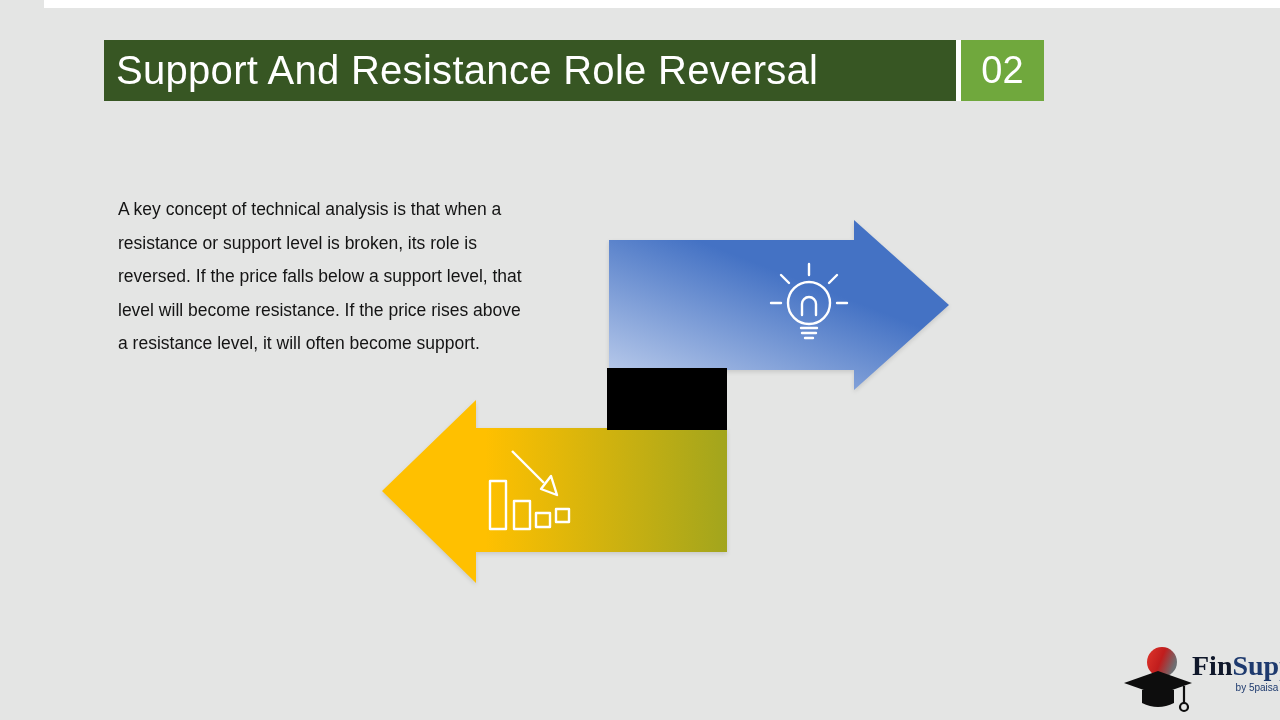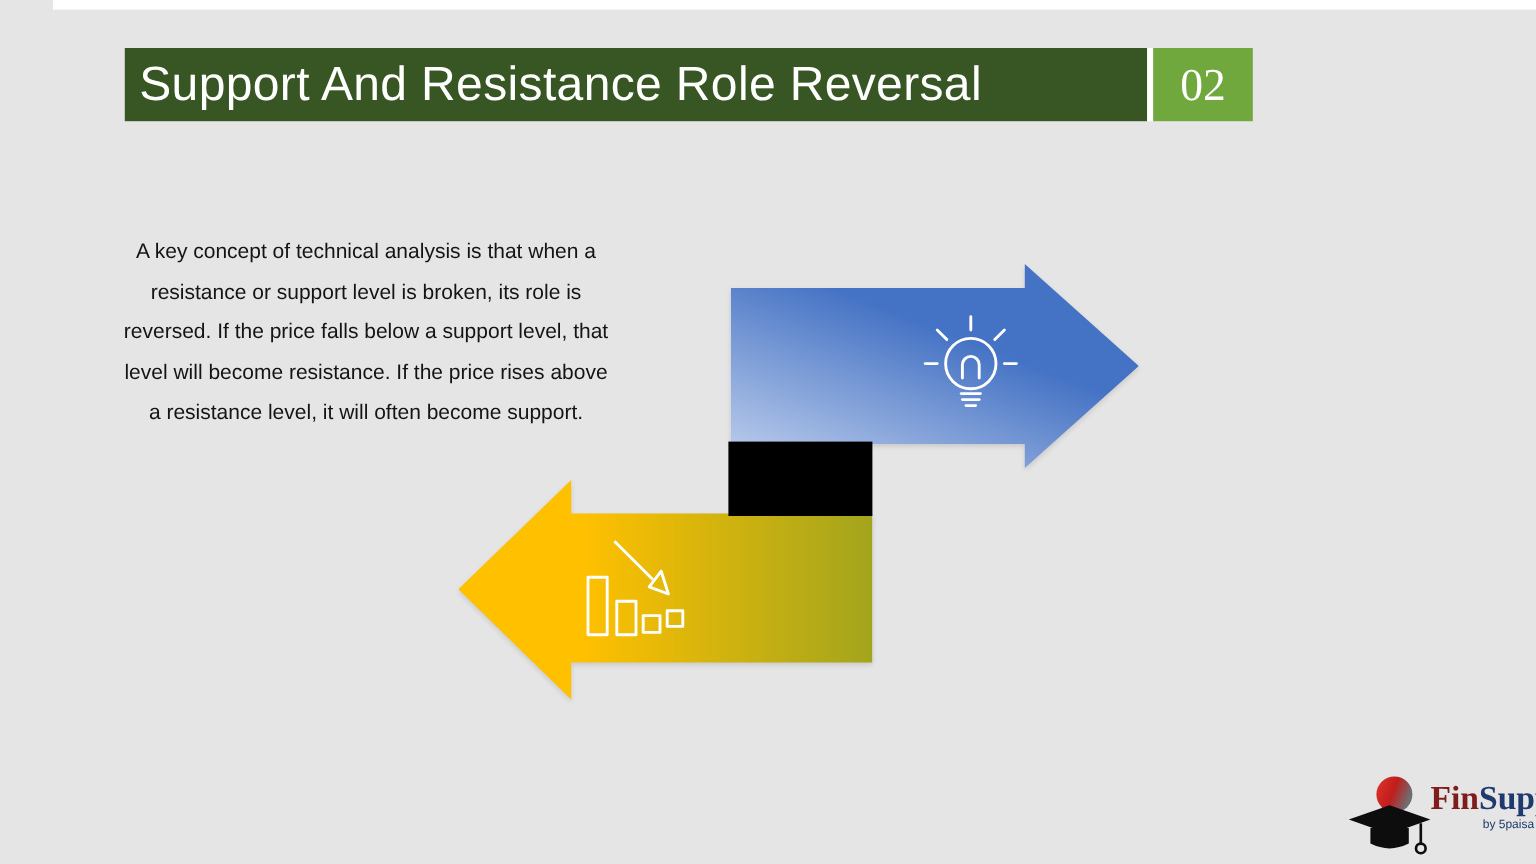--- a/index.html
+++ b/index.html
@@ -15,7 +15,7 @@
                 padding-left:12px; font-size:40px; letter-spacing:0.3px; white-space:nowrap; }
   .header-gap { width:5px; background:#ffffff; }
   .header-num { width:83px; background:#70a83d; color:#ffffff; display:flex;
-                align-items:center; justify-content:center; font-size:38px;font-family:Liberation Serif, serif; }
+                align-items:center; justify-content:center; font-size:38px; }
 
   
   .para { position:absolute; font-size:17.5px; line-height:33.5px; color:#141414; }

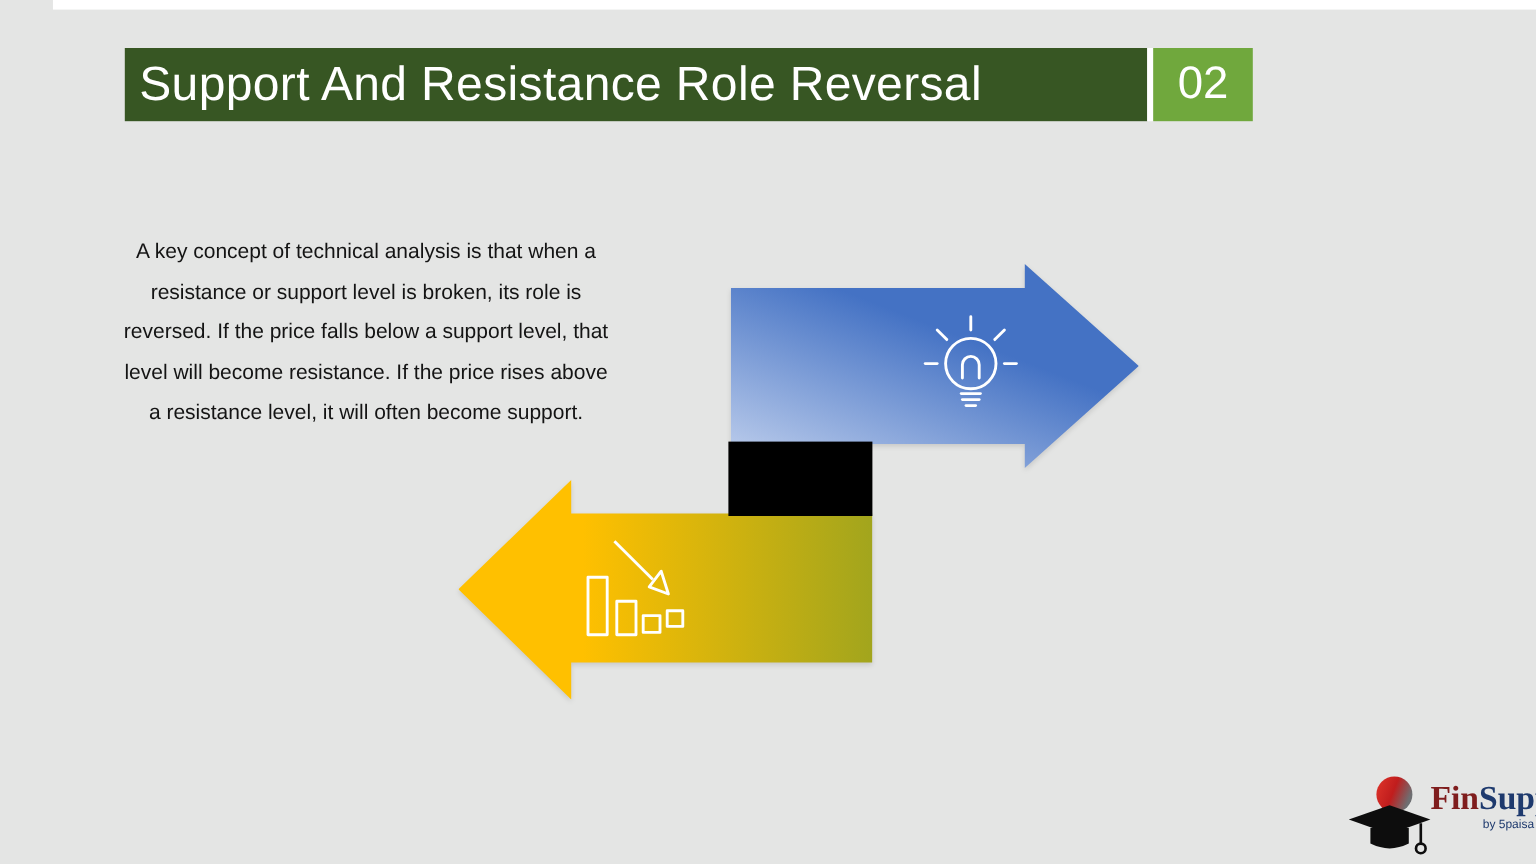--- a/index.html
+++ b/index.html
@@ -19,7 +19,7 @@
 
   
   .para { position:absolute; font-size:17.5px; line-height:33.5px; color:#141414; }
-  .para-left  { left:56px;  top:193px; width:410px;text-align:center; }
+  .para-left  { left:74px;  top:193px; width:410px; }
   .para-right { left:905px; top:344px; width:332px; }
 
   

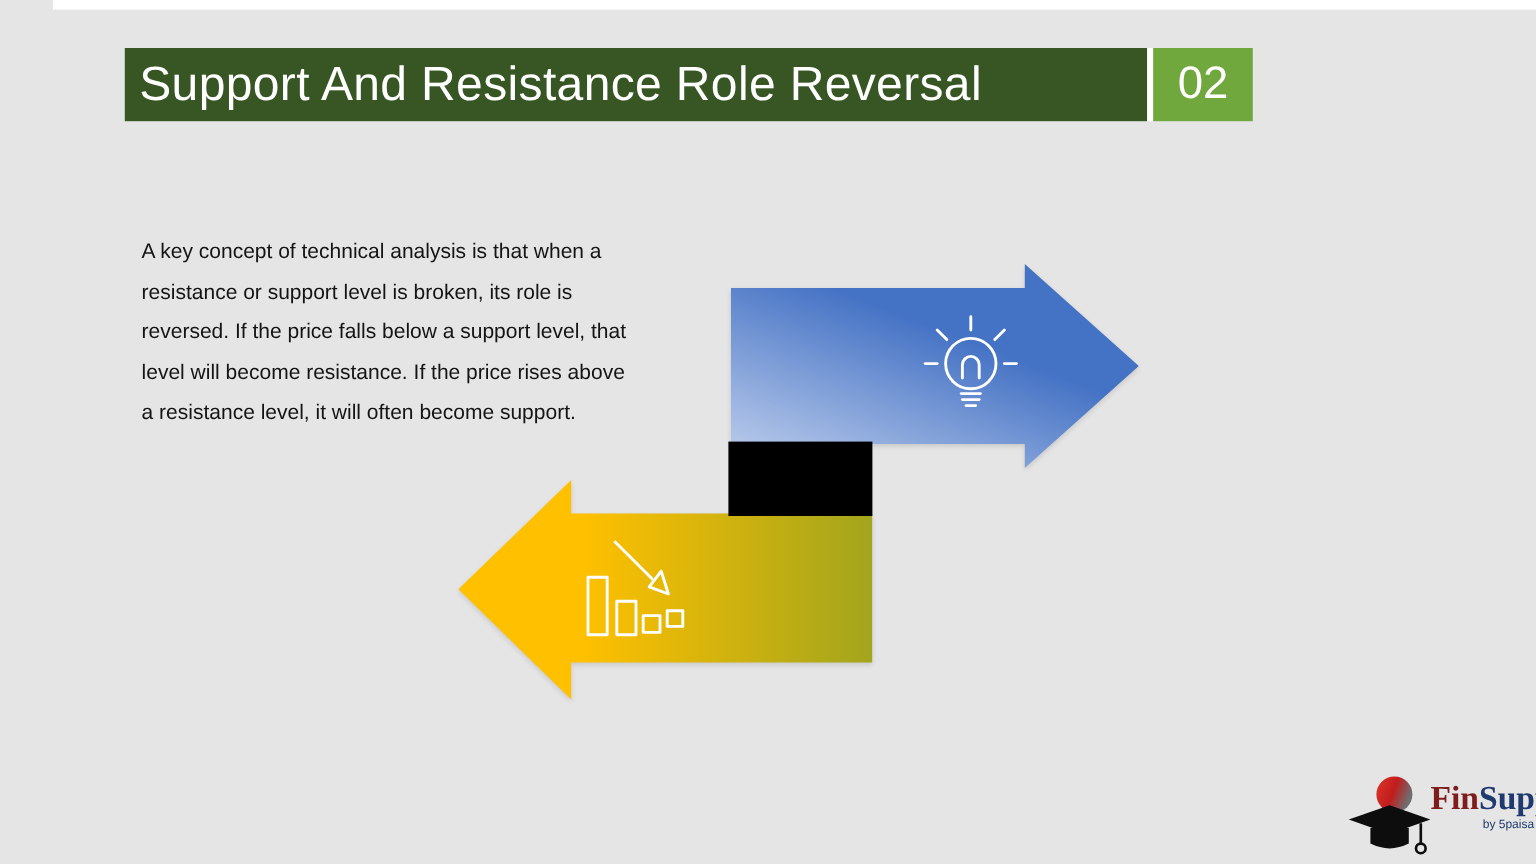--- a/index.html
+++ b/index.html
@@ -34,7 +34,7 @@
   .logo-icon { position:absolute; left:0; top:0; }
   .logo-text { position:absolute; left:76px; top:6px; font-family:"Liberation Serif", serif;
                font-weight:bold; font-size:28px; line-height:30px; white-space:nowrap; }
-  .logo-fin    { color:#7f1d1d; }
+  .logo-fin    { color:#0f172a; }
   .logo-school { color:#1e3a6e; }
   .logo-byline { position:absolute; left:76px; top:37px; width:130px; text-align:center;
                  font-size:10px; color:#1e3a6e; }

